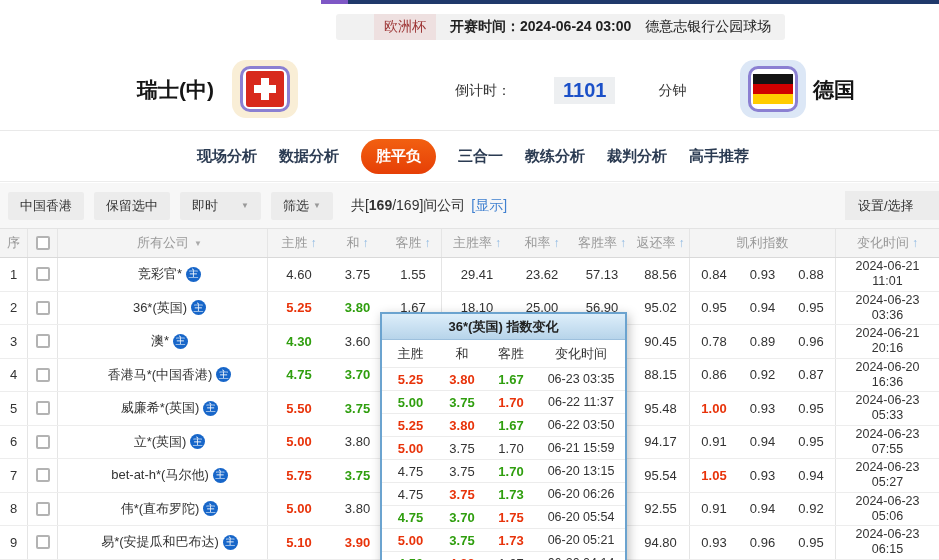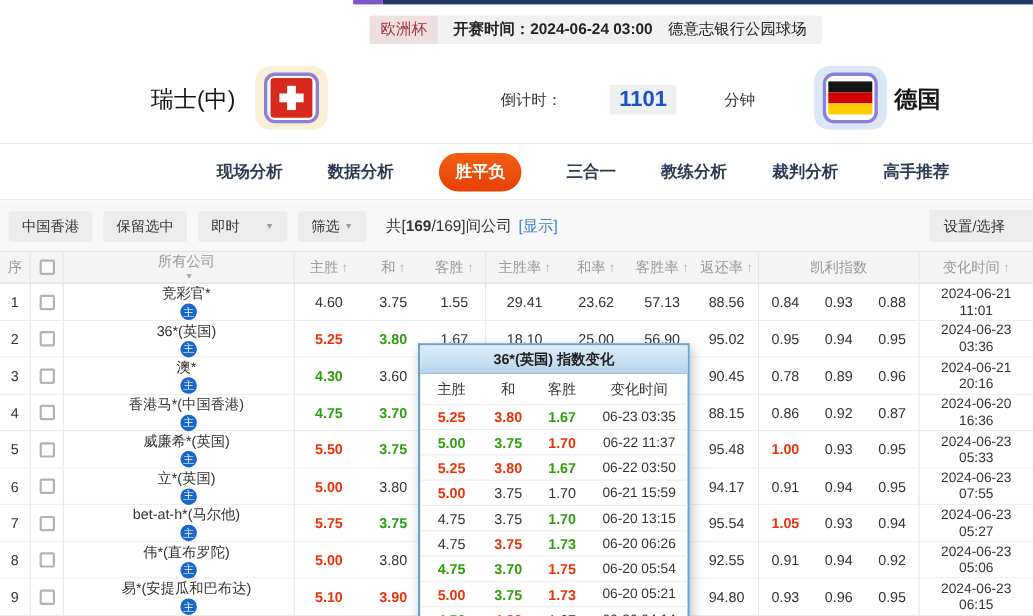--- a/index.html
+++ b/index.html
@@ -15,7 +15,7 @@
 
   
   .match-pill { position:absolute; left:336px; top:14px; height:26px; display:flex; align-items:stretch;
-    background:#f1f1f1; border-radius:3px; overflow:hidden; font-size:14px; white-space:nowrap; }
+    background:#f1f1f1; border-radius:3px; overflow:hidden; font-size:14px; white-space:nowrap;padding-left:38px; }
   .league { background:#eee0e0; color:#9c3333; display:flex; align-items:center; padding:0 10px; }
   .kickoff { font-weight:bold; color:#222; display:flex; align-items:center; padding:0 4px 0 14px; }
   .venue { display:flex; align-items:center; padding:0 14px 0 10px; color:#222;text-align:right; }

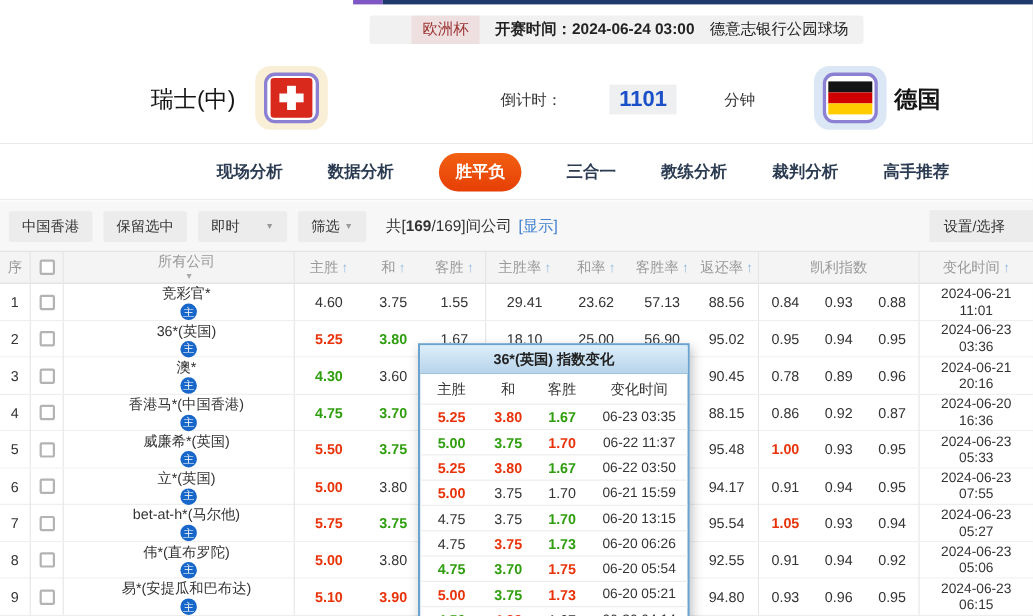--- a/index.html
+++ b/index.html
@@ -21,7 +21,7 @@
   .venue { display:flex; align-items:center; padding:0 14px 0 10px; color:#222;text-align:right; }
 
   
-  .team-home-name { position:absolute; left:137px; top:76px; font-size:21px; font-weight:normal; color:#151515; }
+  .team-home-name { position:absolute; left:137px; top:76px; font-size:21px; font-weight:bold; color:#151515; }
   .team-away-name { position:absolute; left:813px; top:76px; font-size:21px; font-weight:bold; color:#151515; }
   .flag-wrap { position:absolute; top:60px; width:66px; height:58px; border-radius:14px;
     display:flex; align-items:center; justify-content:center; }

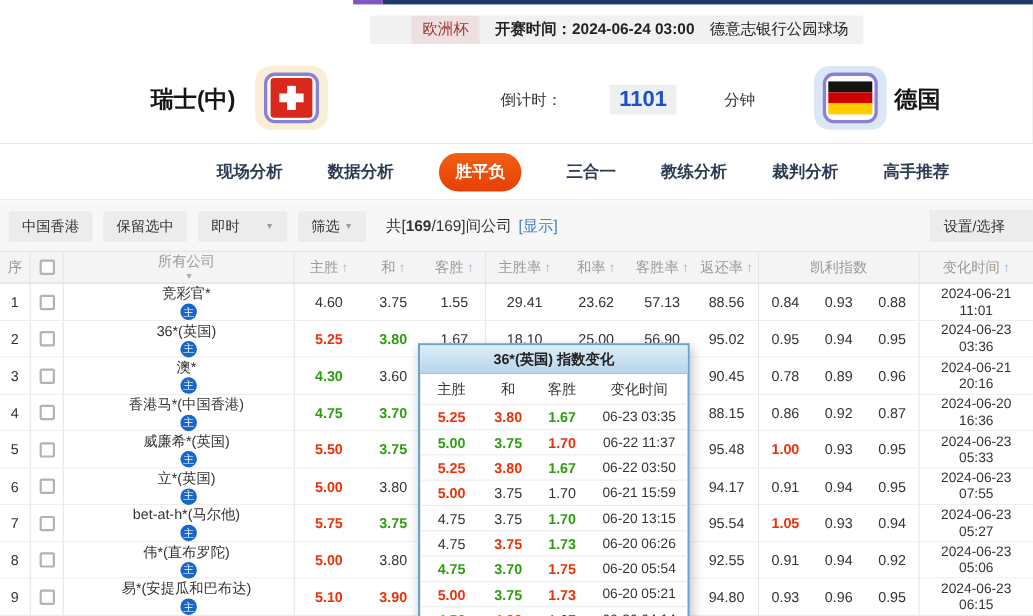--- a/index.html
+++ b/index.html
@@ -44,7 +44,7 @@
 
   
   .nav { position:absolute; top:131px; left:0; width:939px; height:51px; display:flex; align-items:center;
-    gap:41px; padding-left:197px; border-bottom:1px solid #ececec; background:#fff; }
+    gap:22px; padding-left:197px; border-bottom:1px solid #ececec; background:#fff; }
   .nav-tab { font-size:15px; font-weight:bold; color:#2b3b52; cursor:pointer; white-space:nowrap; }
   .nav-tab.active { background:linear-gradient(#f26011,#e63f06); color:#fff; padding:8px 15px; border-radius:18px; }
 

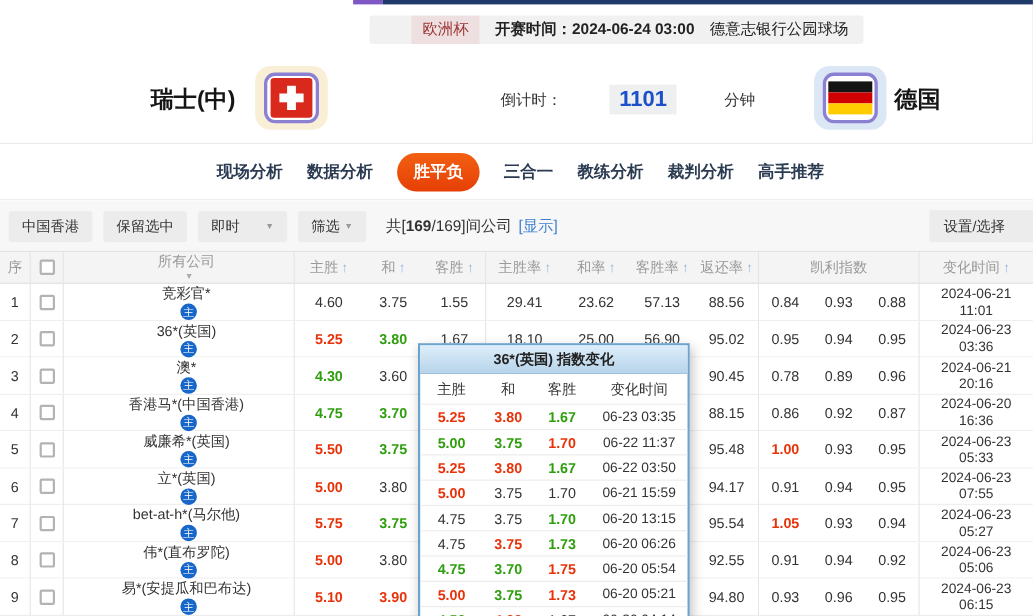--- a/index.html
+++ b/index.html
@@ -70,7 +70,7 @@
   .trow { height:33.5px; border-bottom:1px solid #ededed; background:#fff; font-size:13px; }
   .tc { display:flex; align-items:center; justify-content:center; height:100%; }
   .sr { border-right:1px solid #e5e5e5; }
-  .c-company { justify-content:flex-start; padding-left:14px;flex-direction:column; }
+  .c-company { justify-content:center; padding-left:14px; }
   .k-span { grid-column:11/14; }
   .arr { color:#8db8e2; margin-left:3px; font-size:12px; }
   .hd-dd { color:#aaa; font-size:8px; margin-left:5px; }

